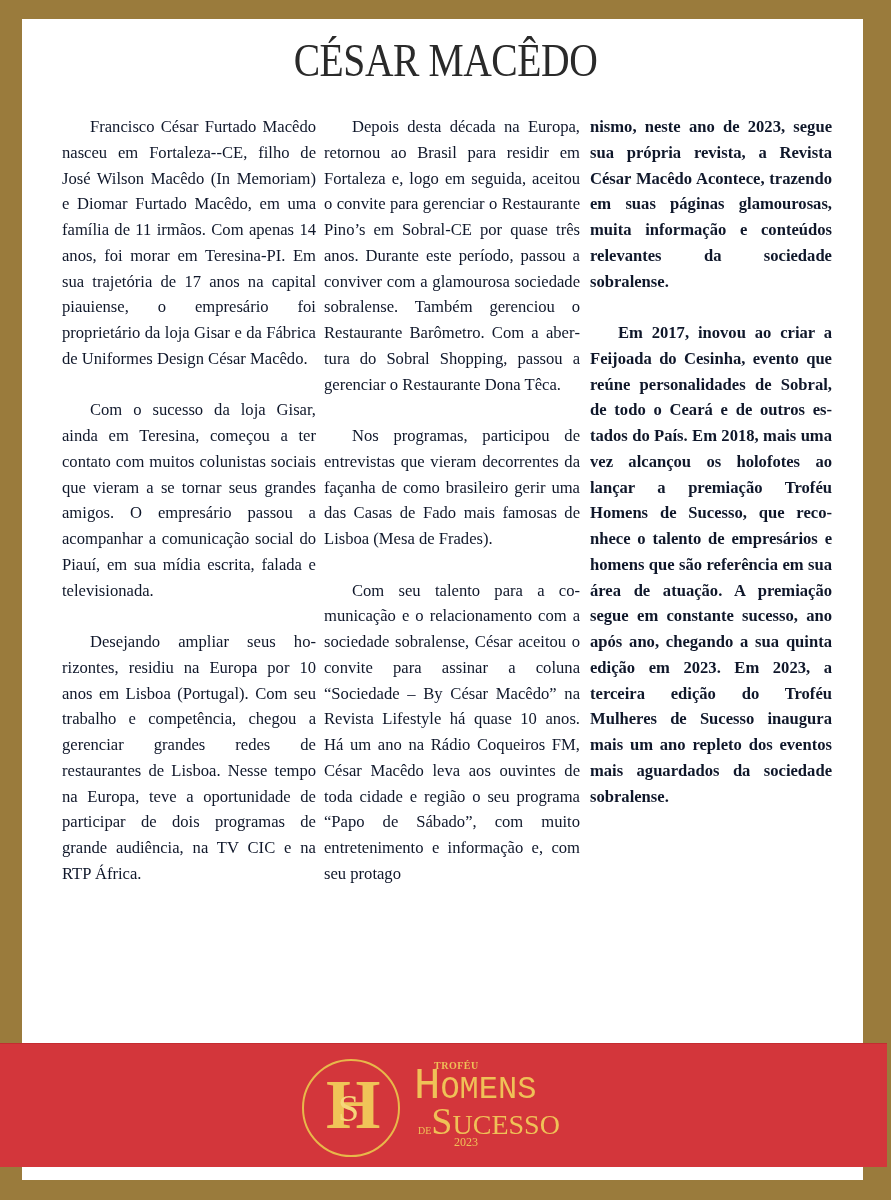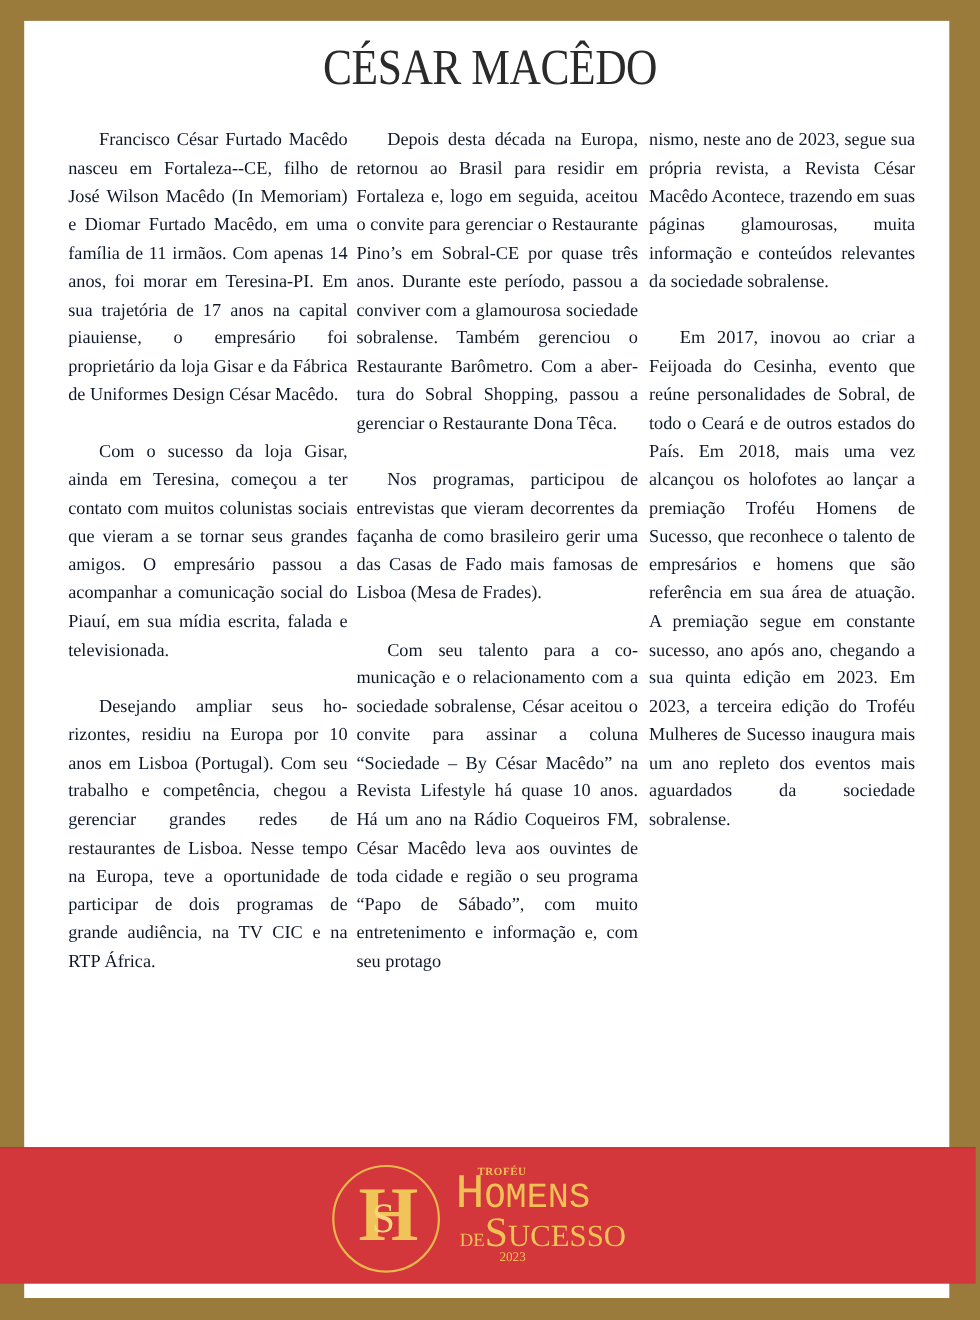--- a/index.html
+++ b/index.html
@@ -41,7 +41,7 @@
     }
     .col1 { left: 62px; }
     .col2 { left: 324px; width: 256px; }
-    .col3 { left: 590px; width: 242px; }
+    .col3 { left: 590px; width: 242px; font-weight: bold; }
     .col p { text-indent: 28px; margin-bottom: 25.75px; }
     .col p.cont { text-indent: 0; }
     .col p:last-child { margin-bottom: 0; }

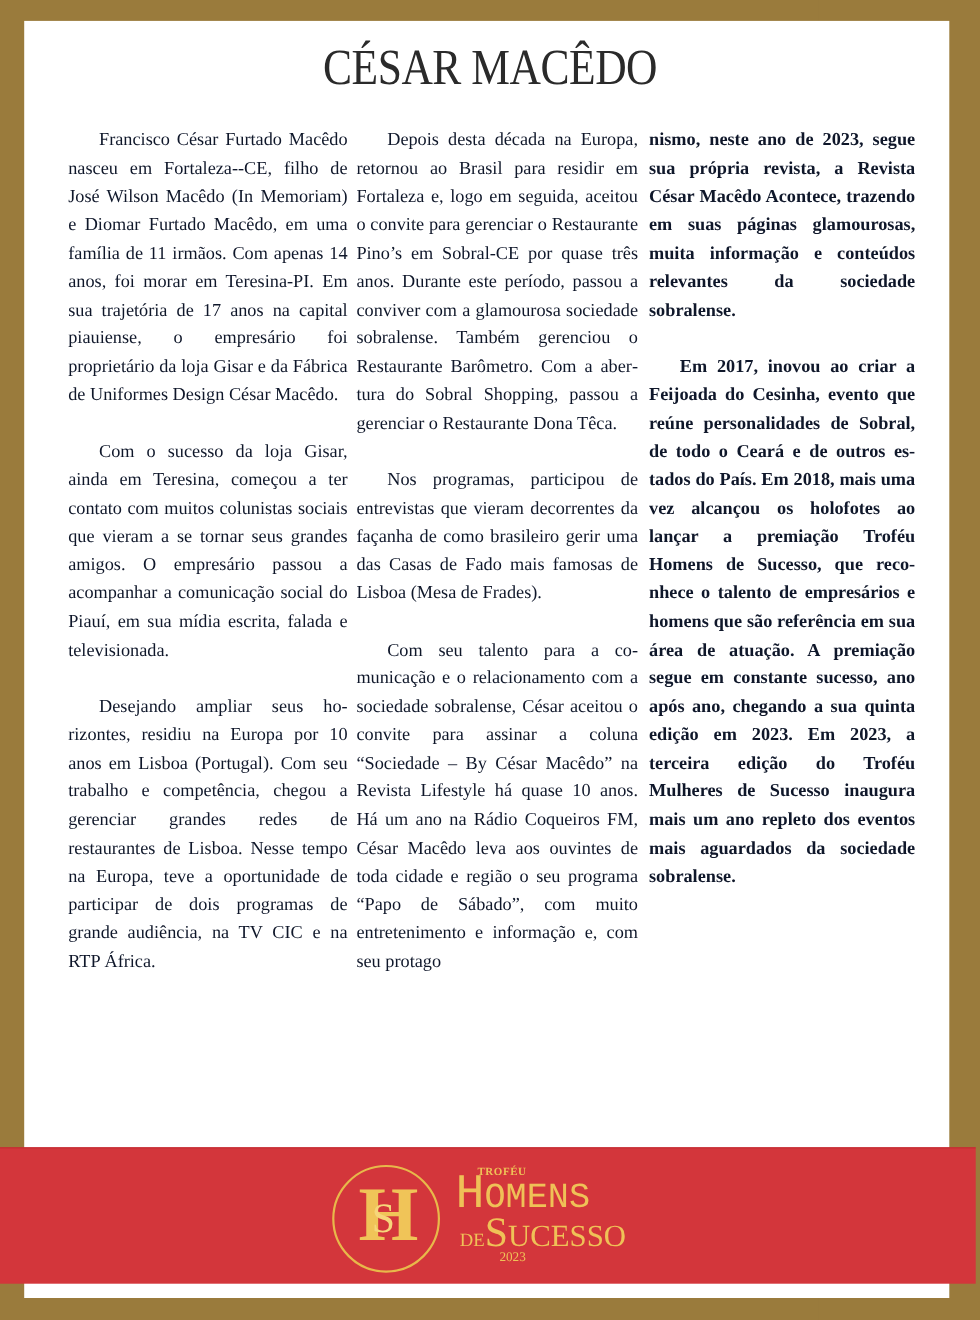--- a/index.html
+++ b/index.html
@@ -82,7 +82,7 @@
     .homens { position: absolute; left: 4px; top: 14px; font-size: 32px; line-height: 1; white-space: nowrap; font-family: Liberation Mono, monospace; }
     .homens .big { font-size: 44px; }
     .de-sucesso { position: absolute; left: 8px; top: 52px; font-size: 28px; line-height: 1; white-space: nowrap; }
-    .de-sucesso .de { font-size: 17px; }
+    .de-sucesso .de { font-size: 10px; }
     .de-sucesso .big { font-size: 38px; }
     .year { position: absolute; left: 44px; top: 86px; font-size: 12px; line-height: 1; white-space: nowrap; }
   </style>

